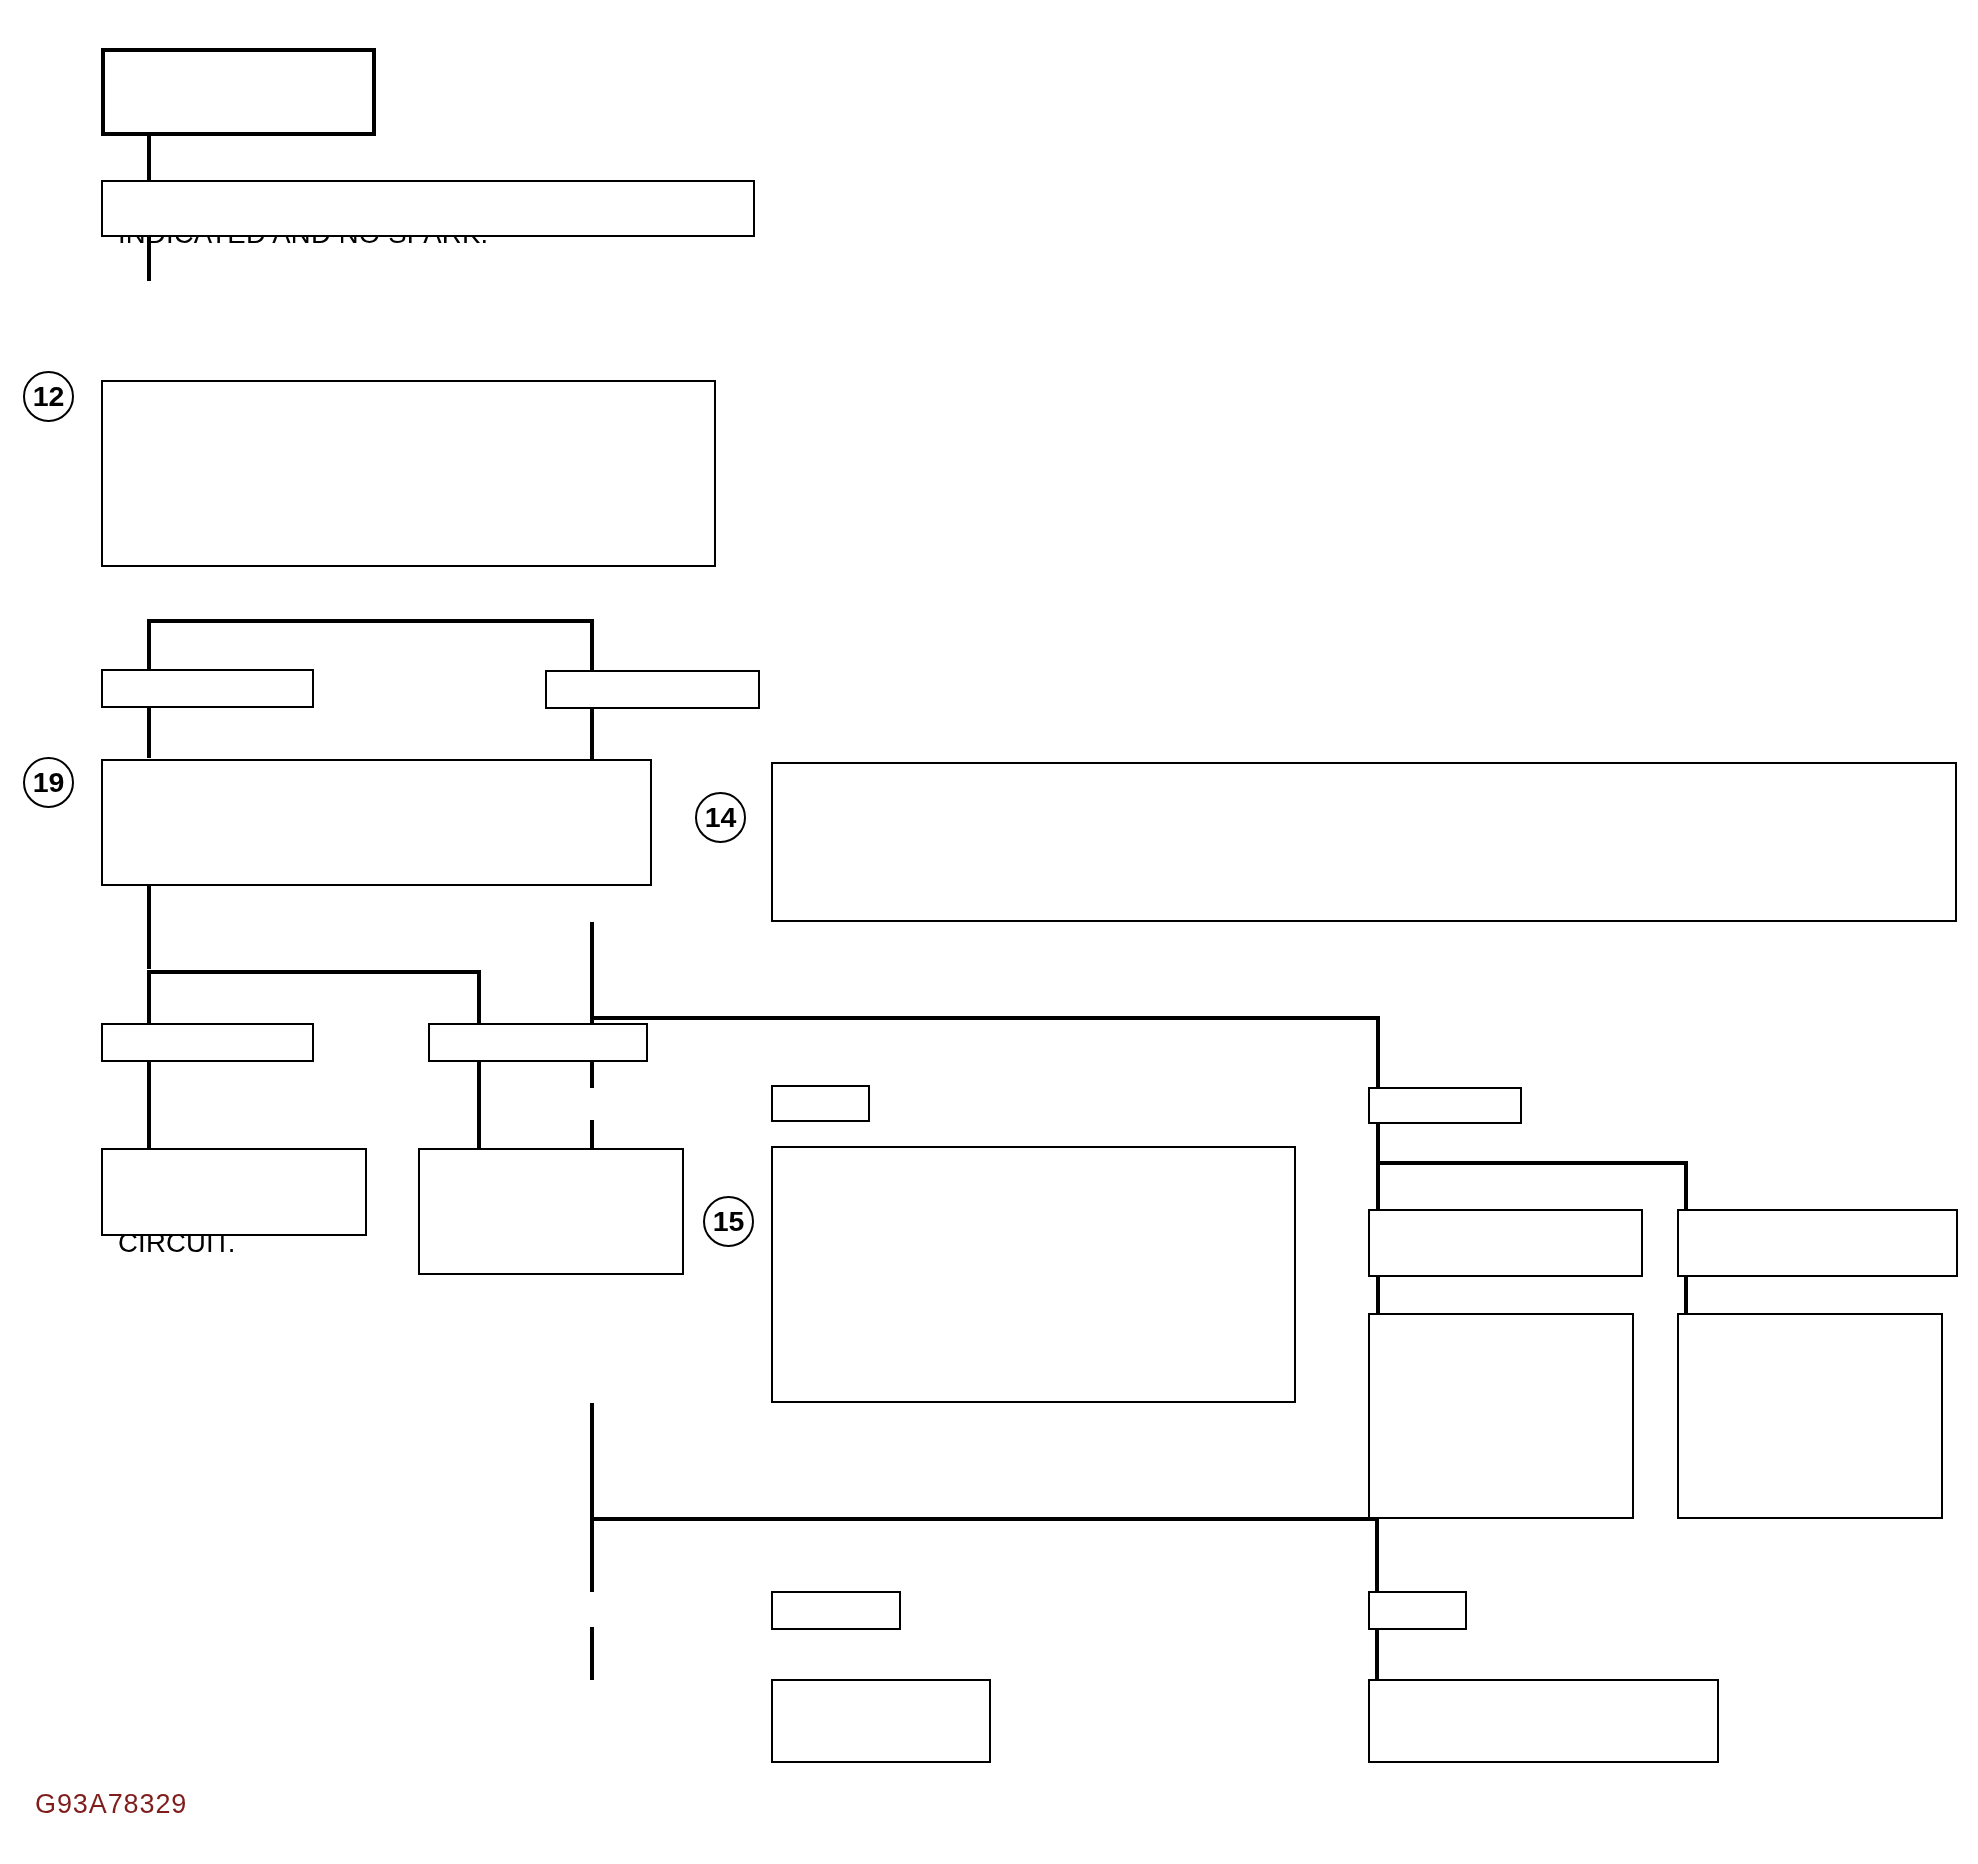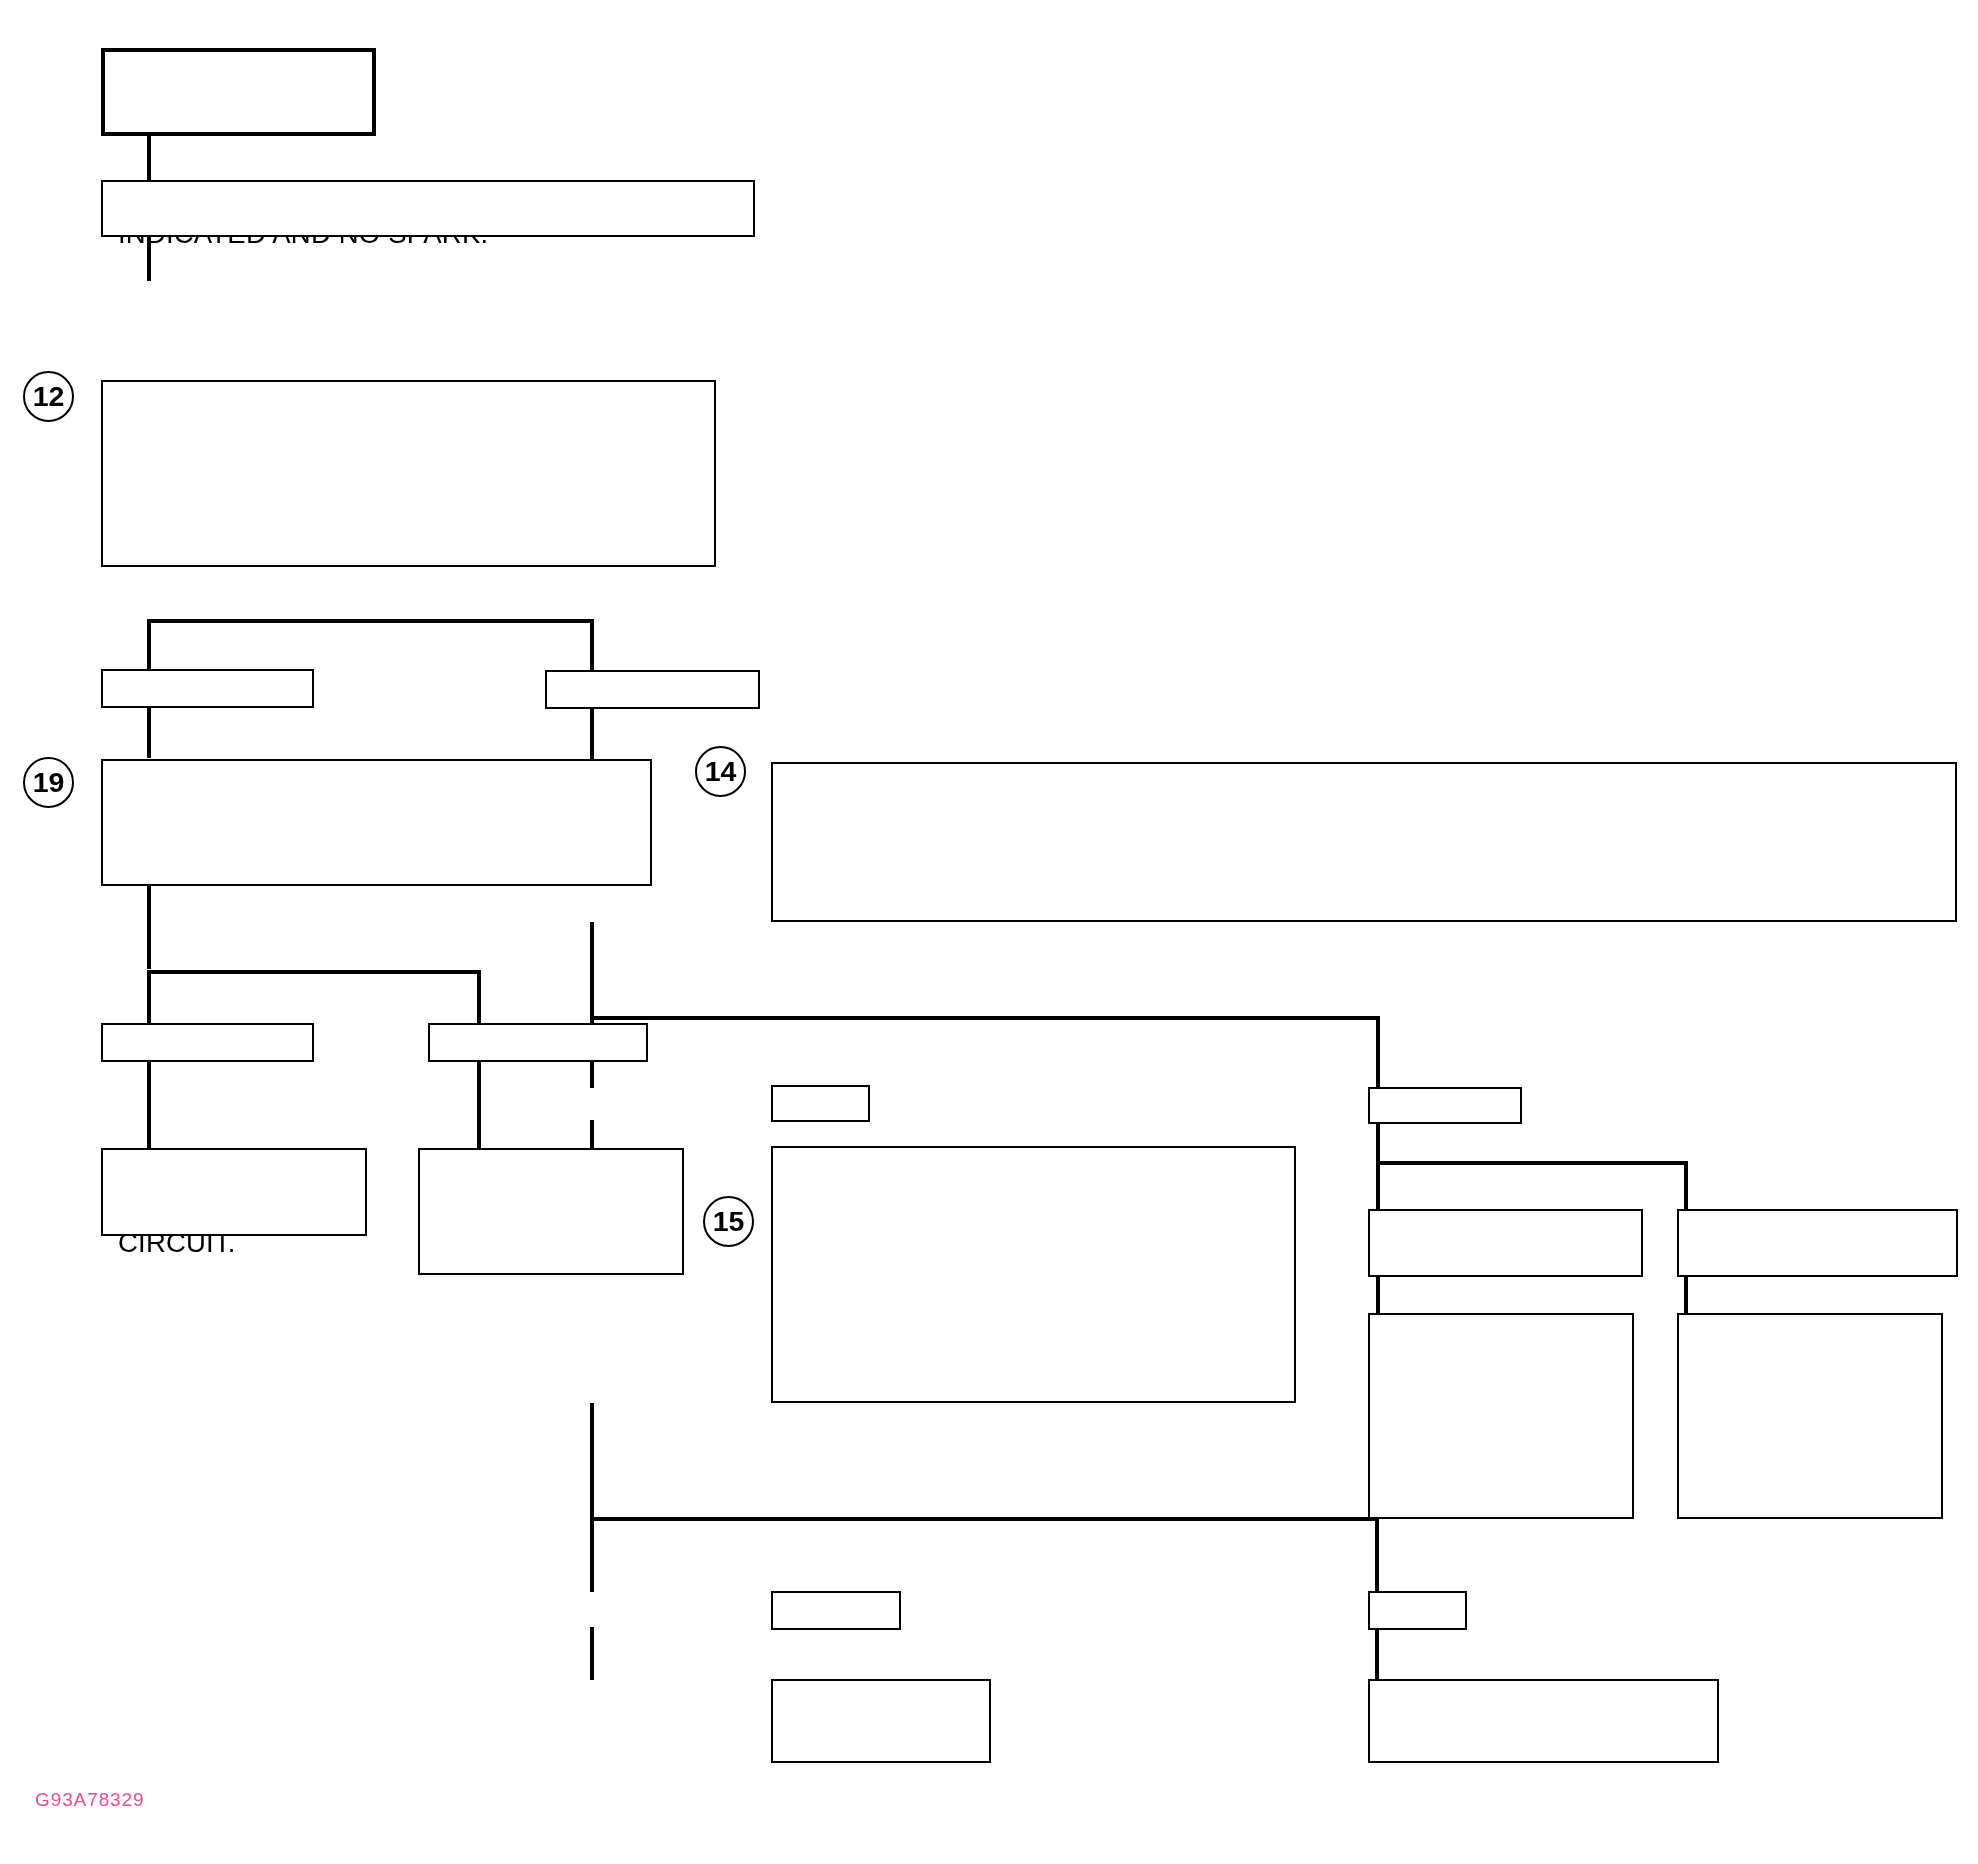--- a/index.html
+++ b/index.html
@@ -185,7 +185,7 @@
 GROUND.</span>
   </div>
 
-  <div class="step" style="left:695px; top:746px;">14</div>
+  <div class="step" style="left:695px; top:792px;">14</div>
   <div class="box" style="left:771px; top:762px; width:1186px; height:160px;"></div>
   <div class="bullets" style="left:792px; top:770px; width:1157px;">
     <span class="bullet-row">DISCONNECT CRANKSHAFT POSITION 3-WAY CONNECTOR FROM

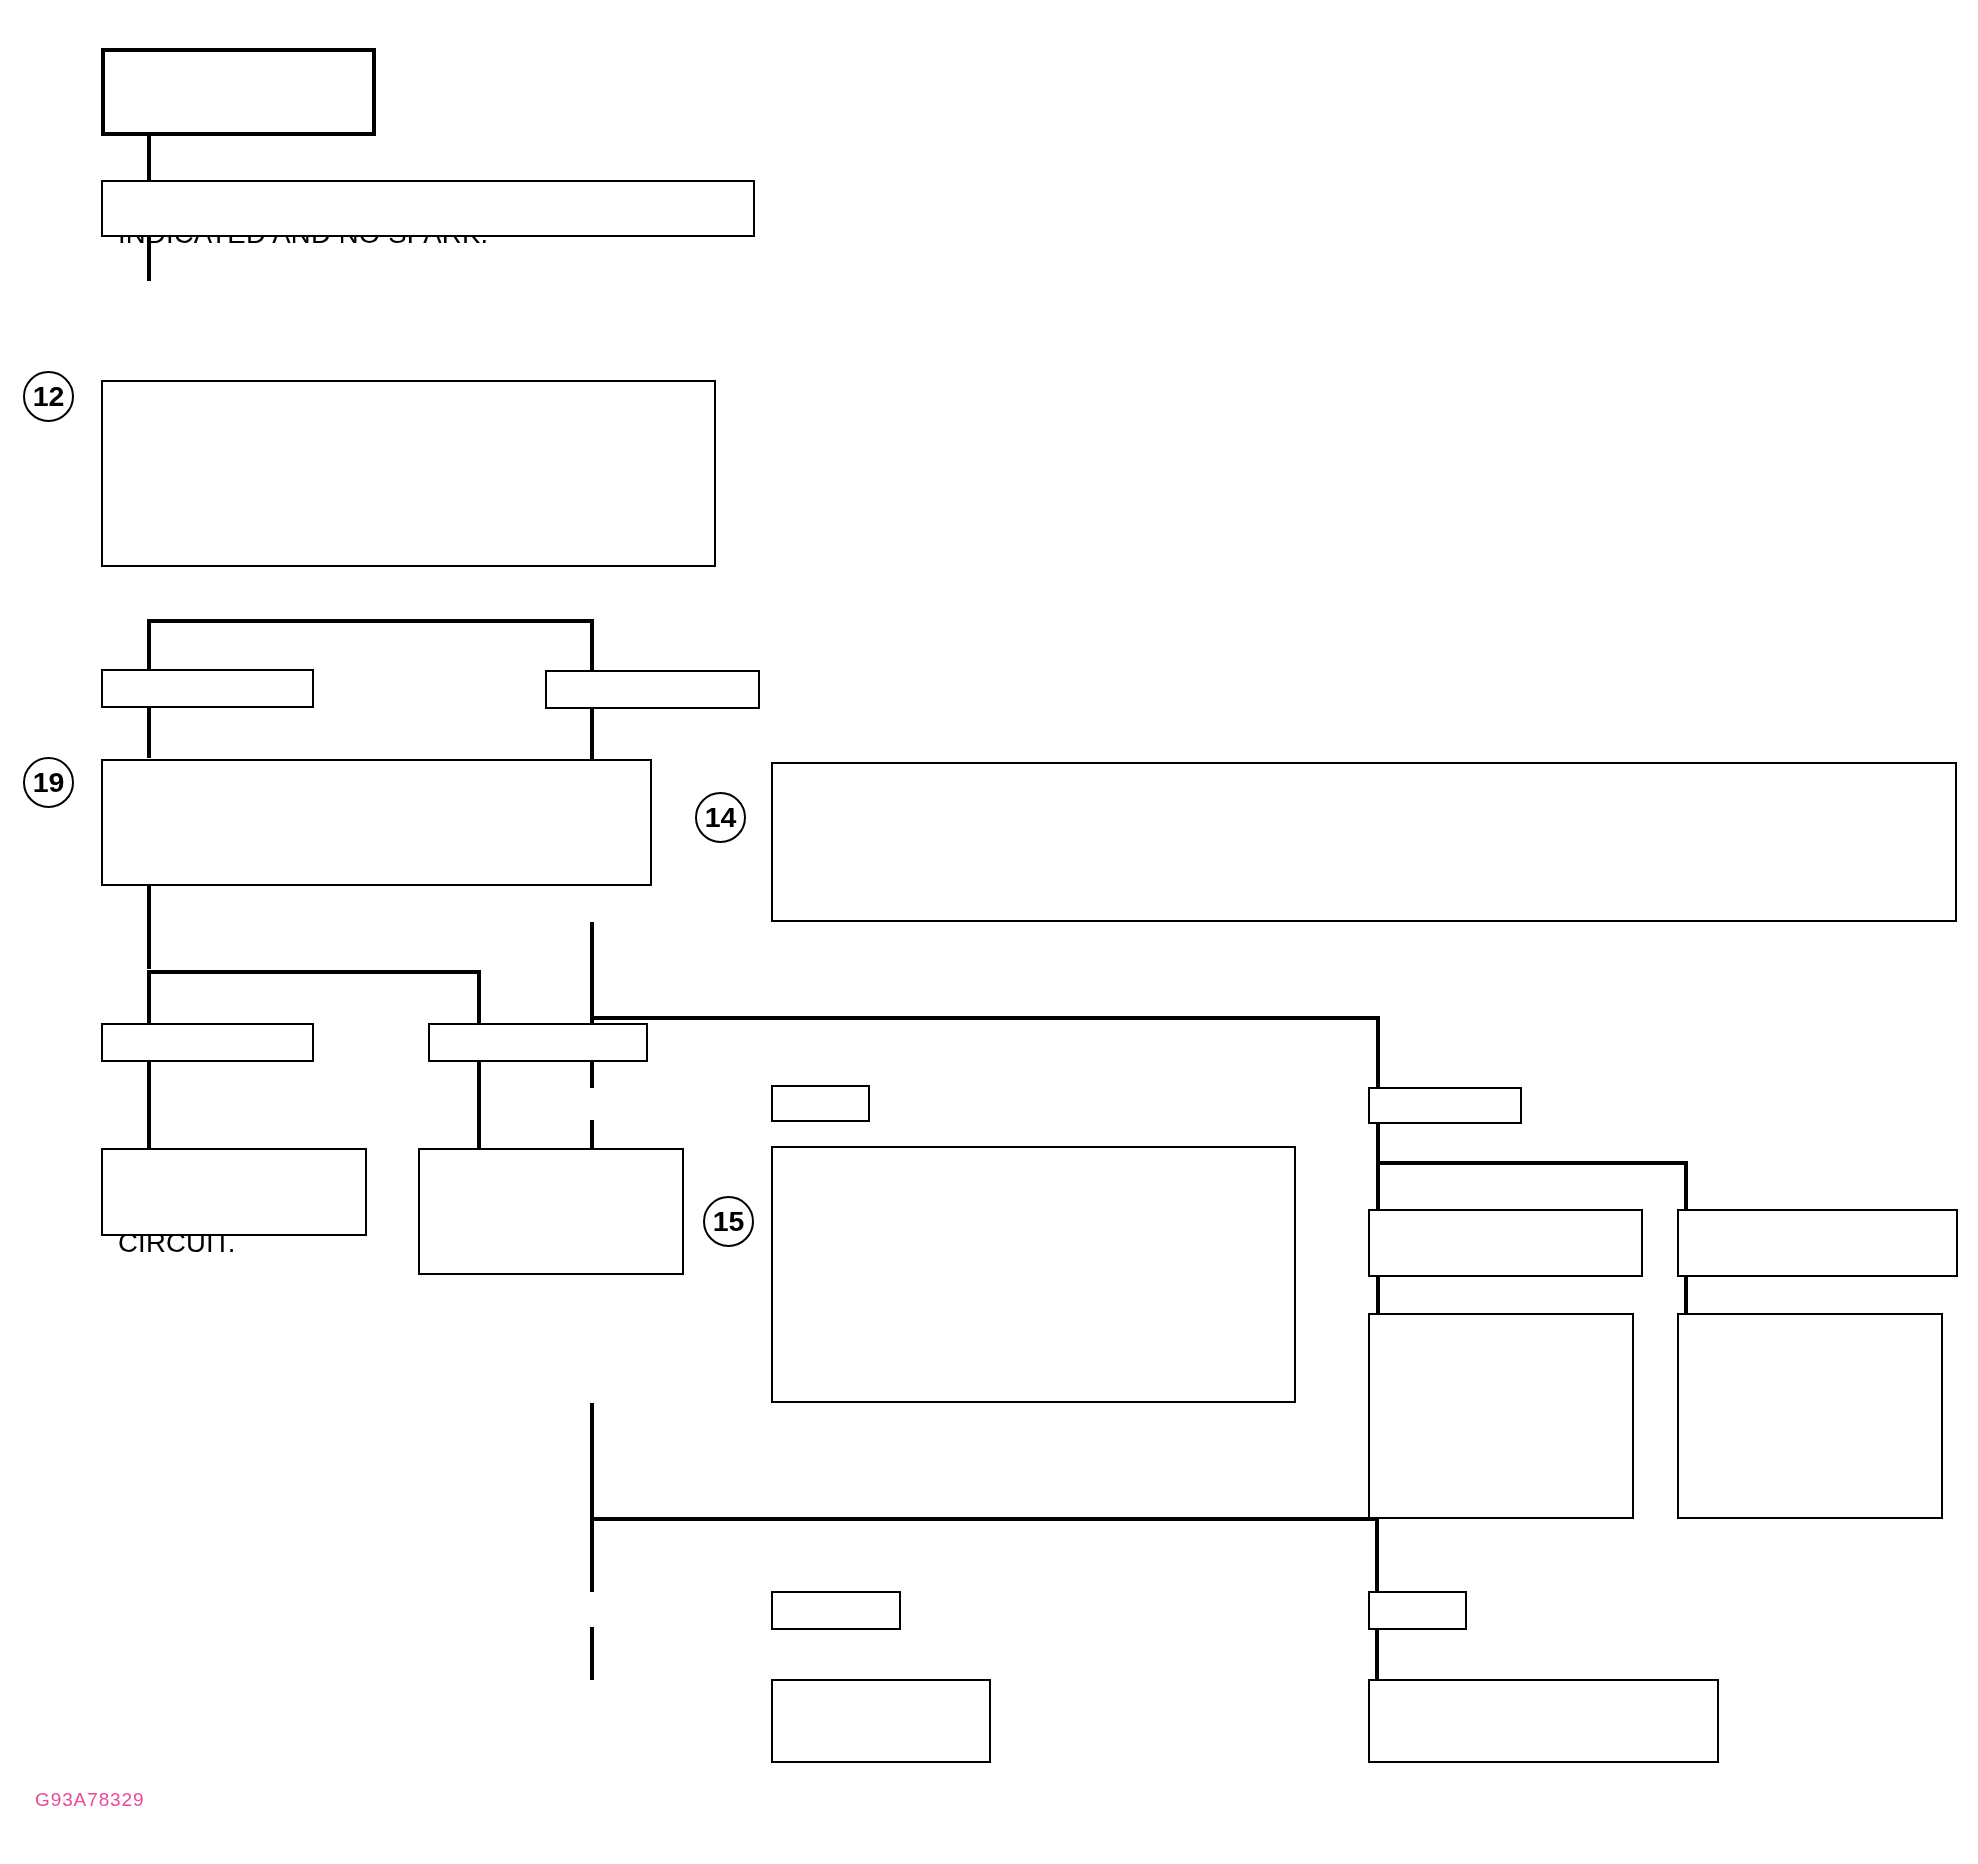--- a/index.html
+++ b/index.html
@@ -91,9 +91,9 @@
   
   .footer-code {
     position: absolute;
-    font-size: 19px;
+    font-size: 27px;
     letter-spacing: 0.9px;
-    color: #ec4899;
+    color: #7f1d1d;
   }
 </style>
 </head>

